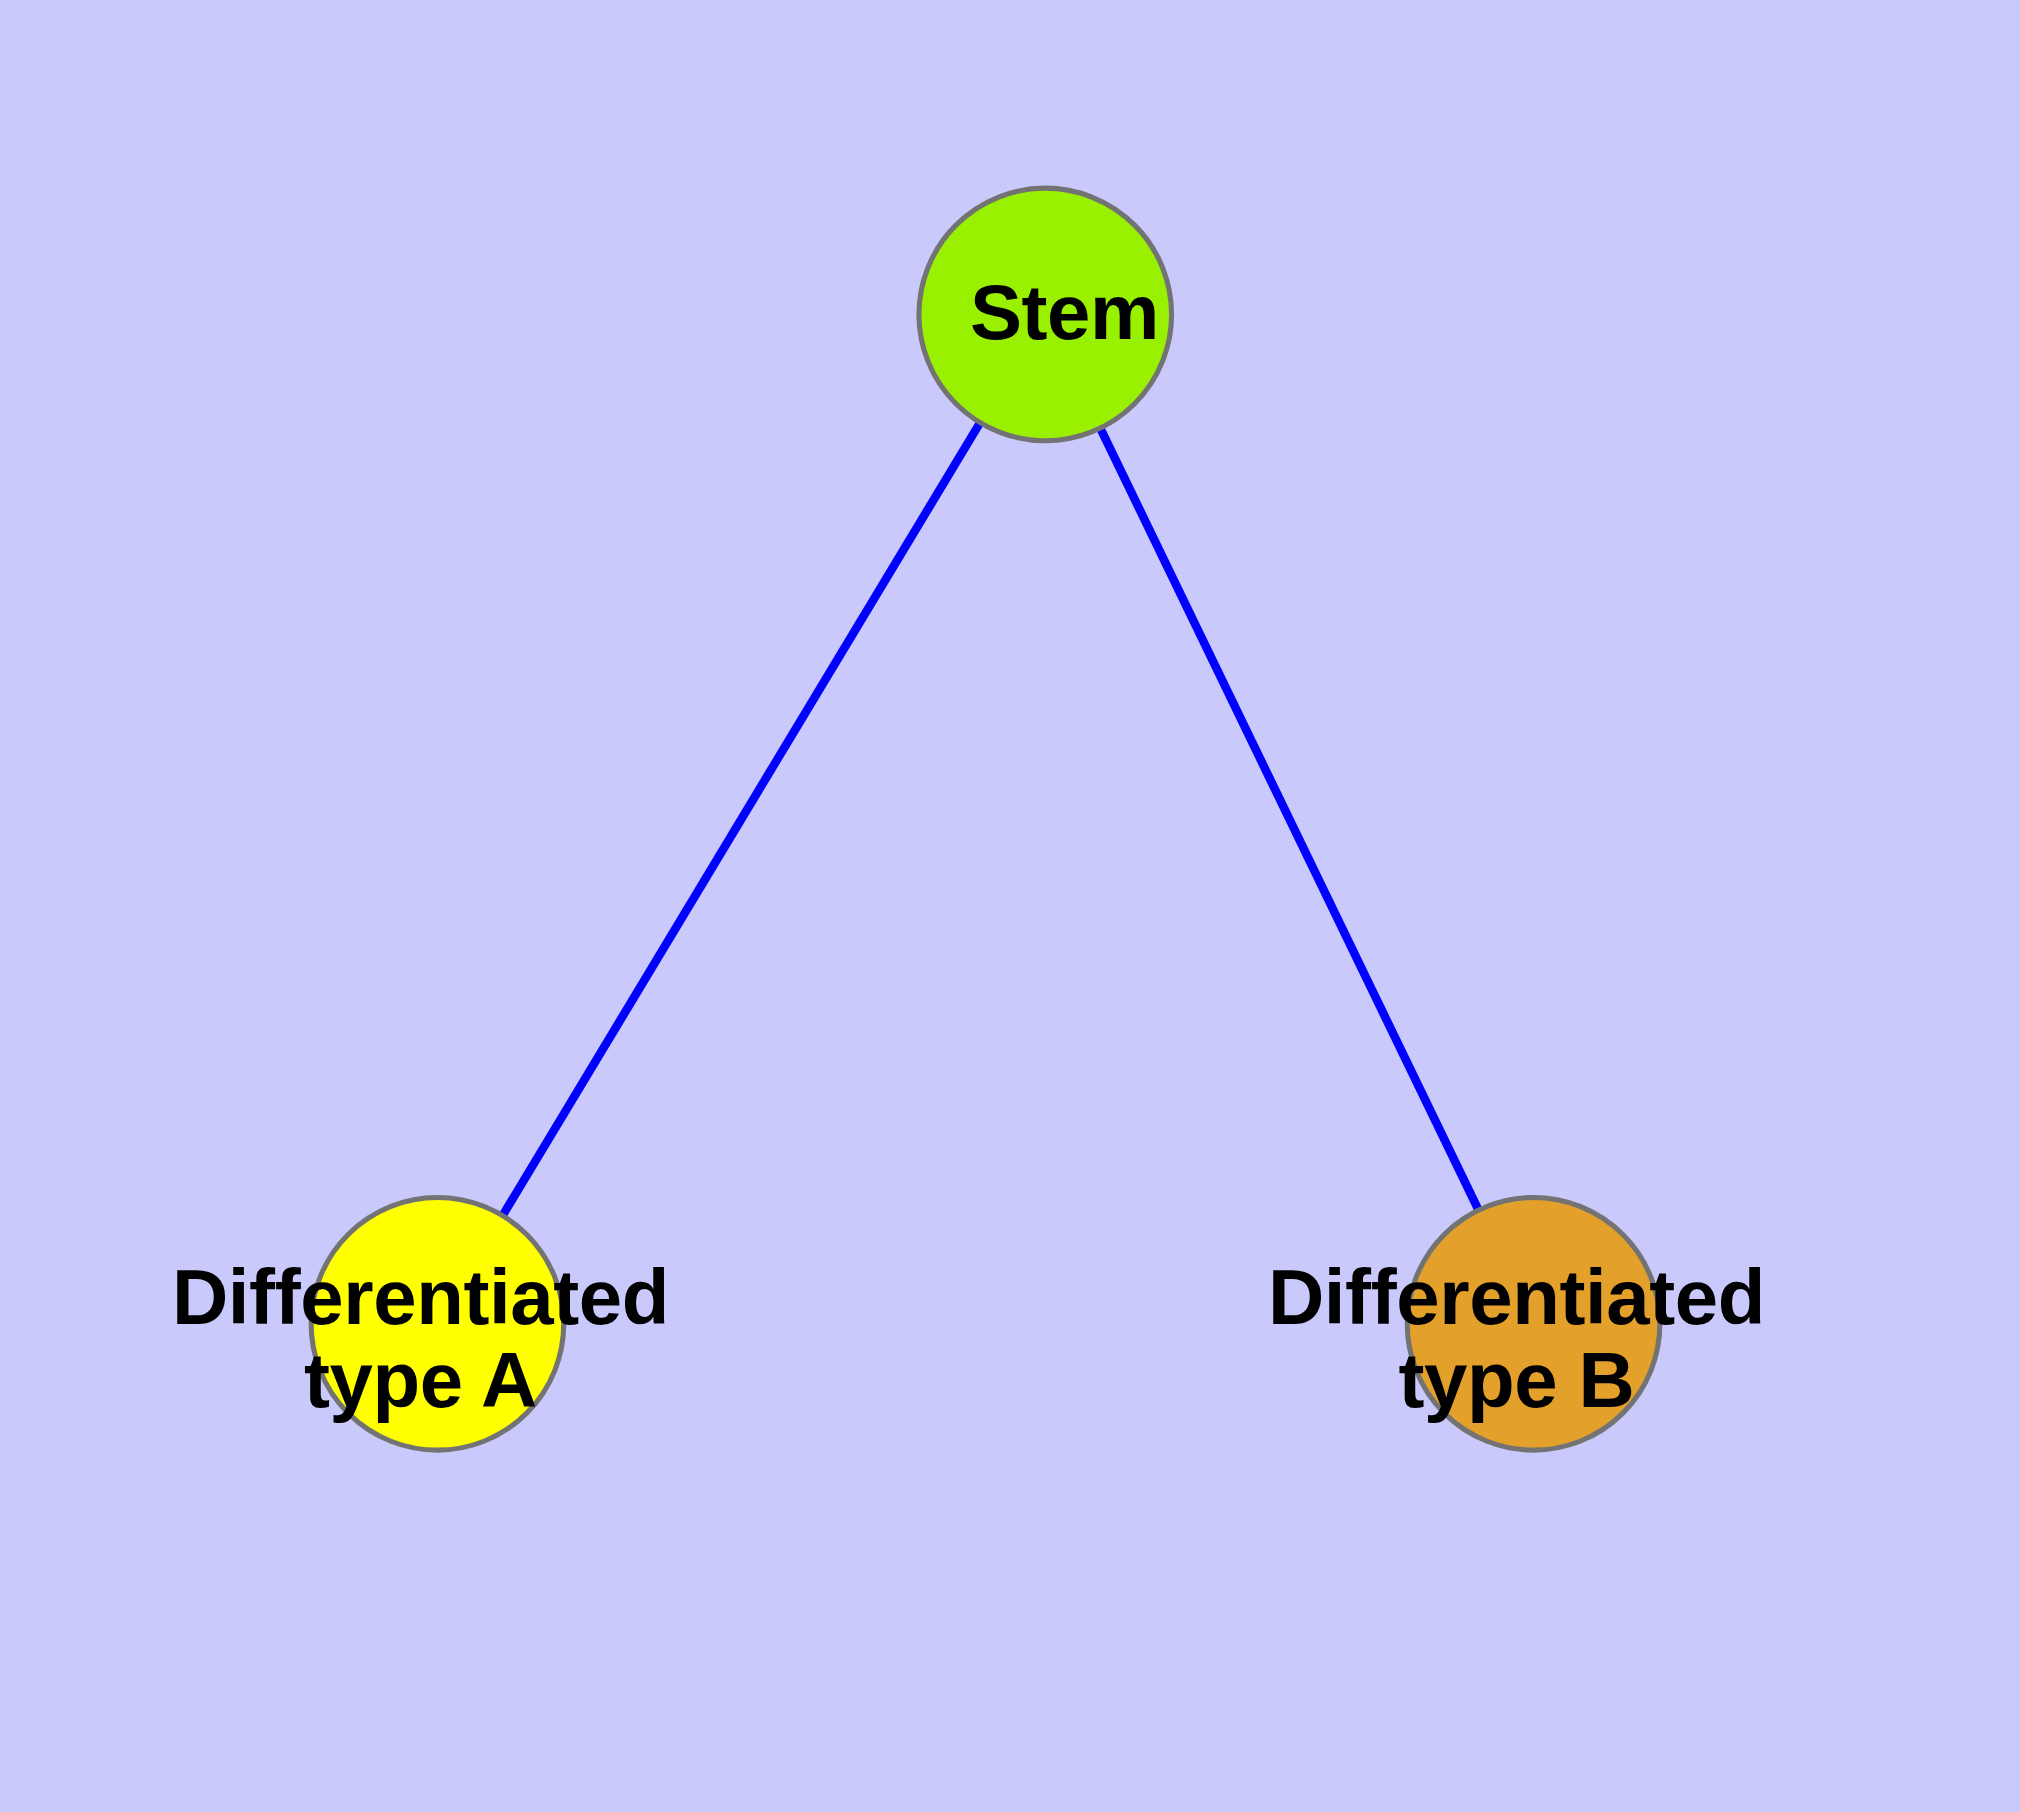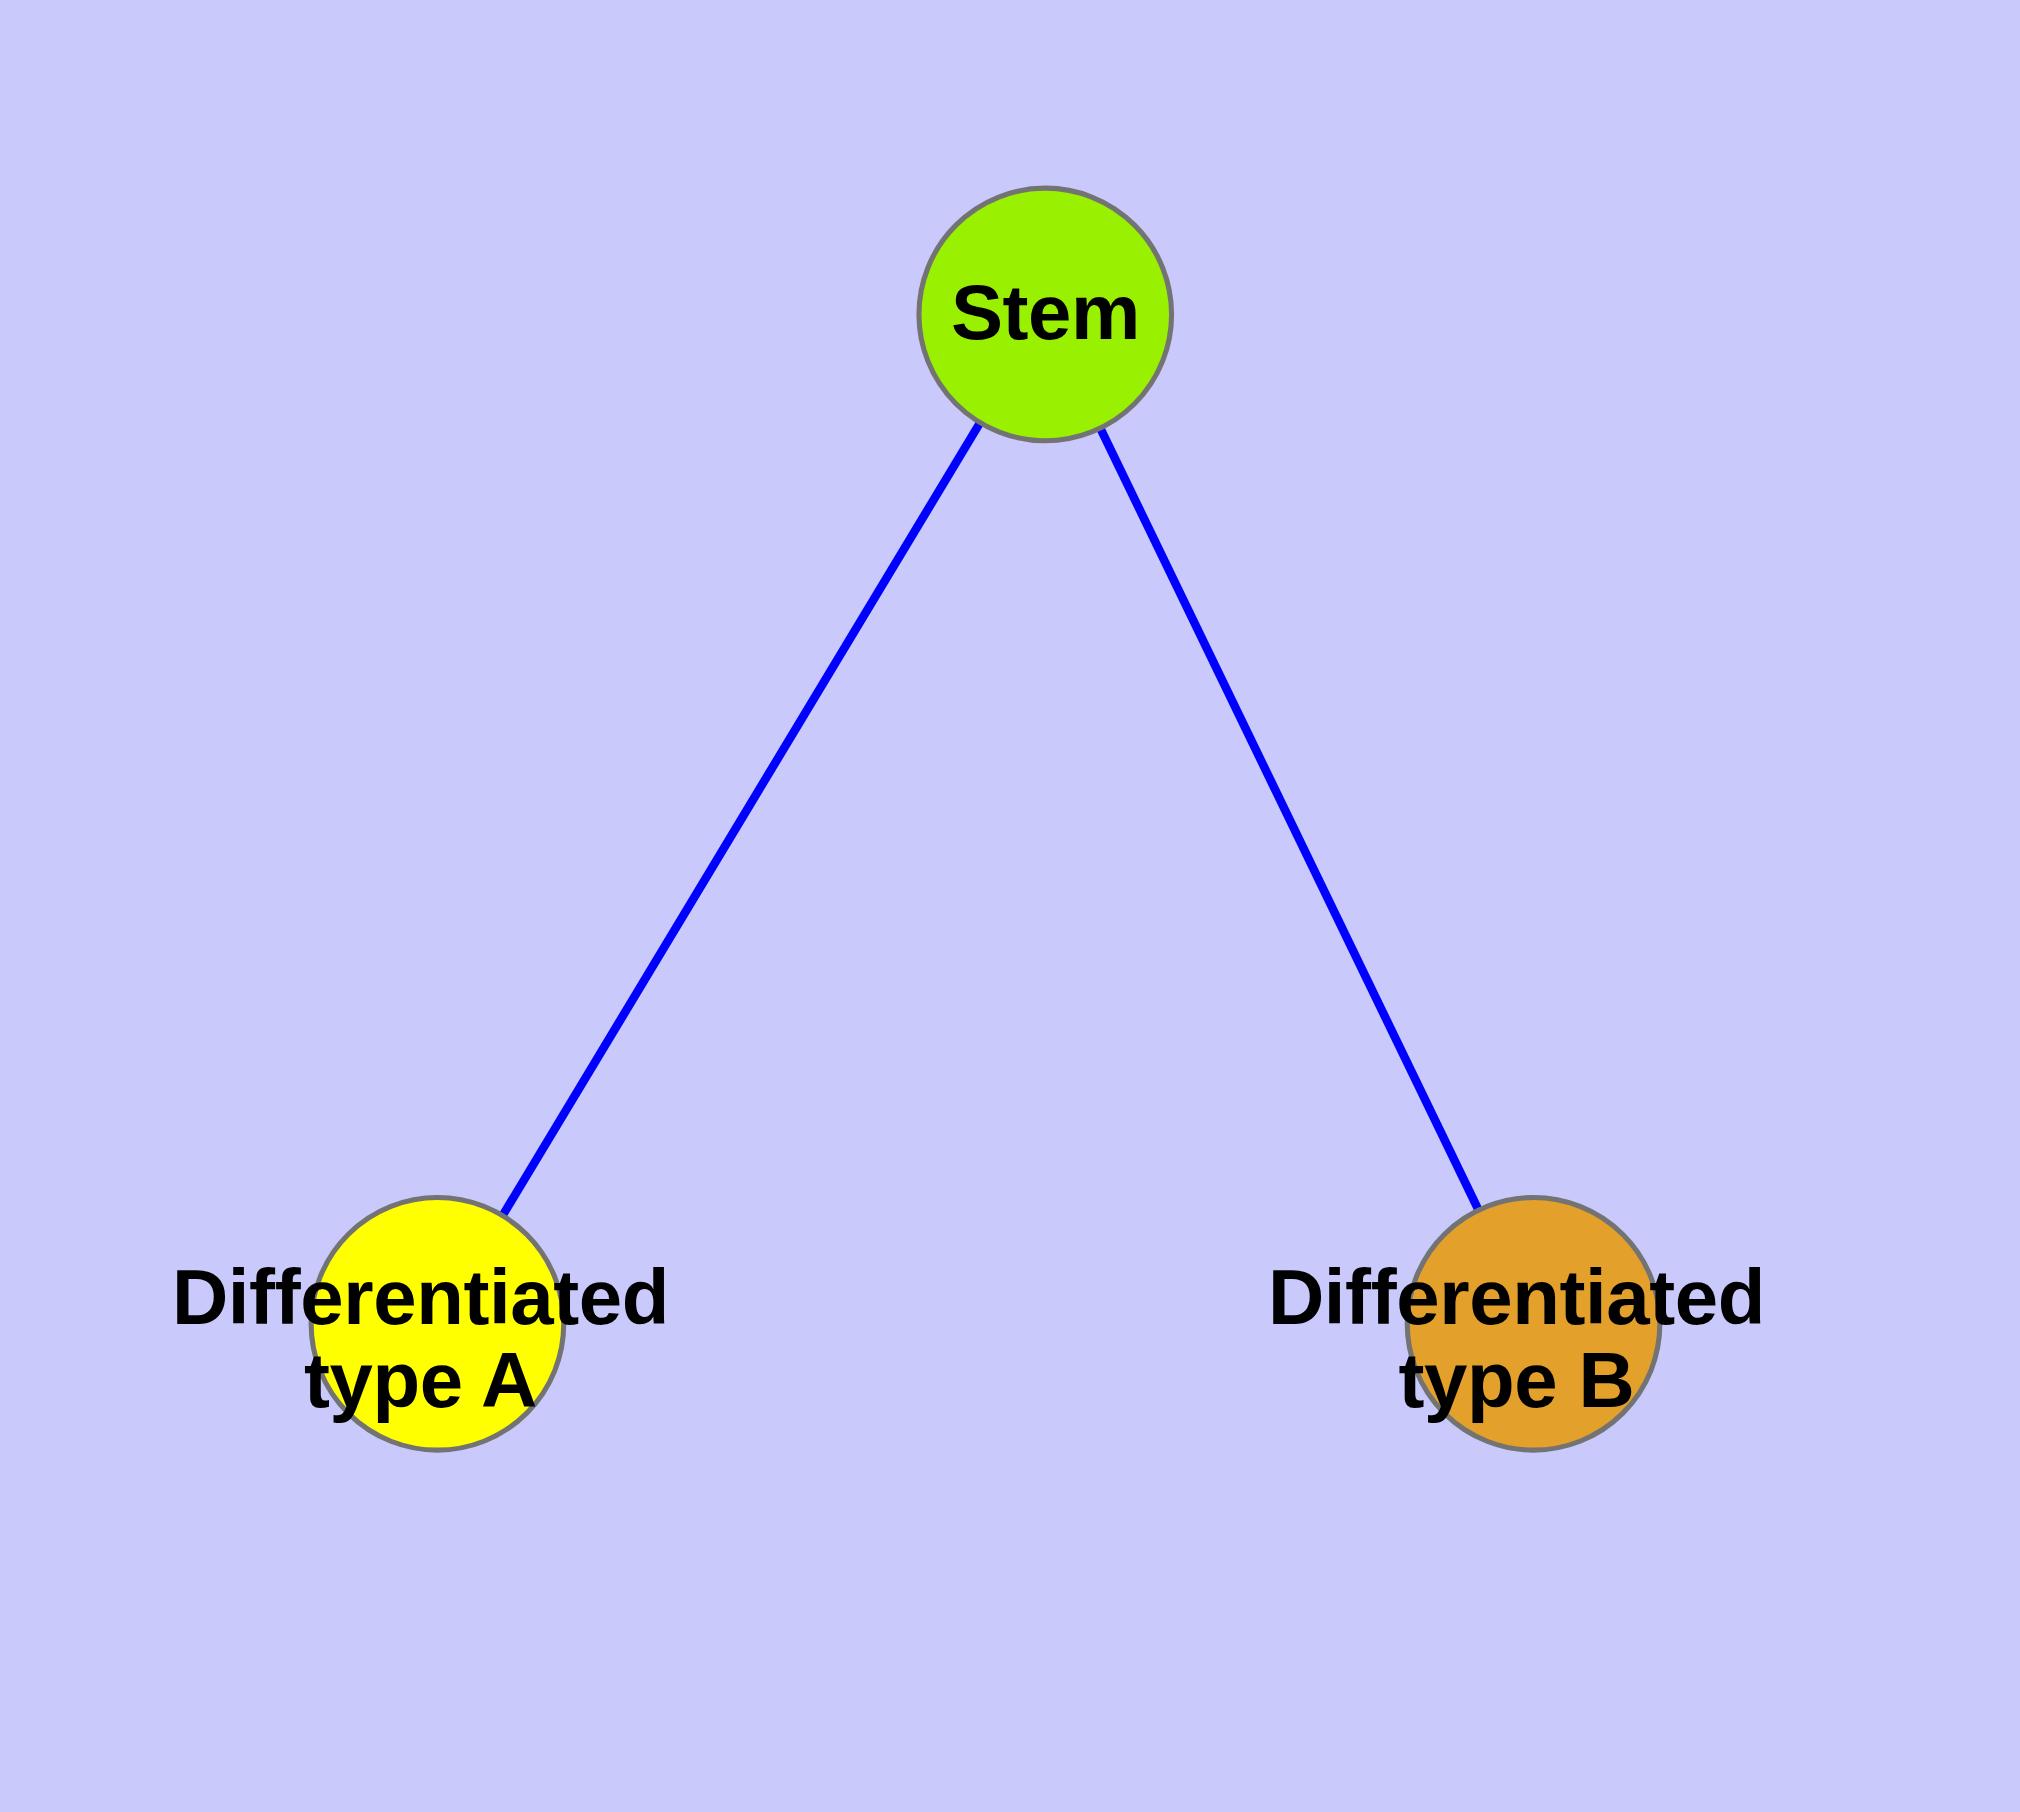--- a/index.html
+++ b/index.html
@@ -42,7 +42,7 @@
   }
   #stem-label {
     font-size: 78px;
-    left: 791px;
+    left: 810px;
     top: 271px;
     width: 509px;
   }

